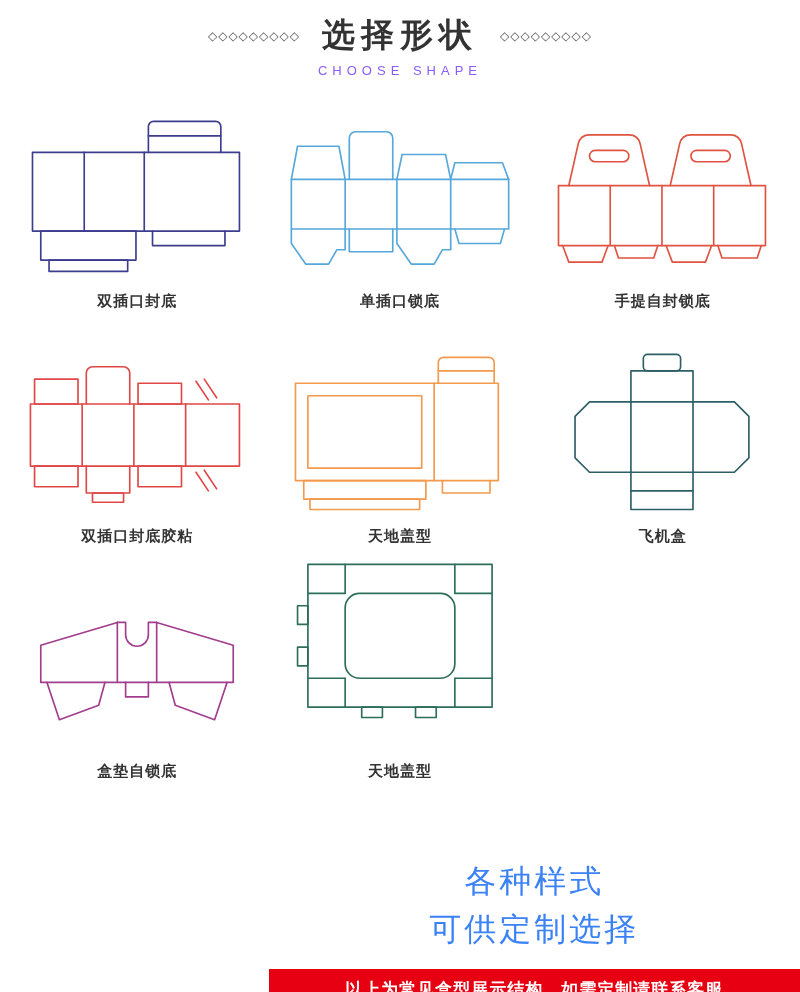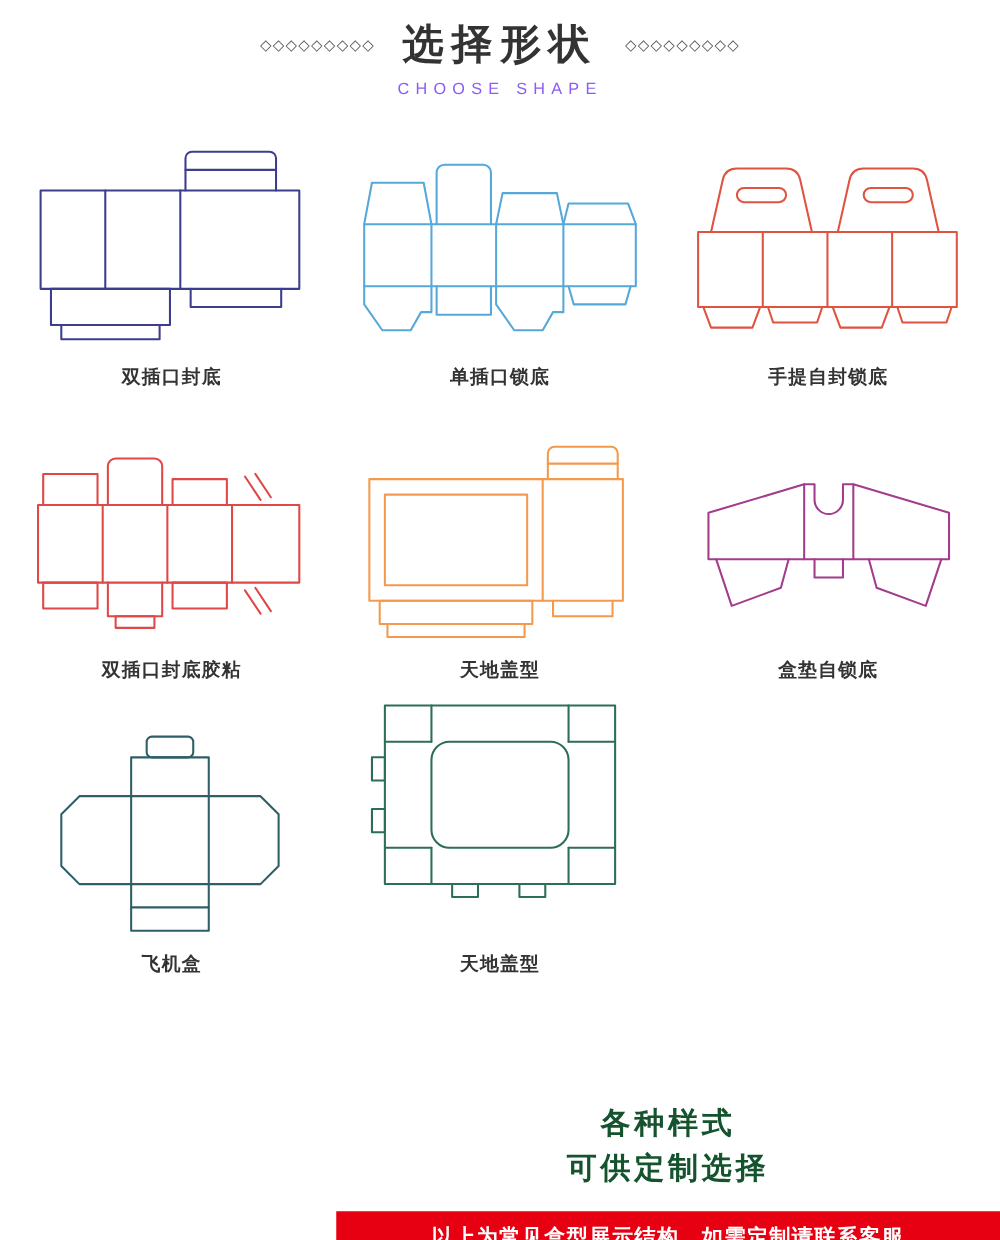--- a/index.html
+++ b/index.html
@@ -159,6 +159,21 @@
       <figcaption class="caption">天地盖型</figcaption>
     </figure>
 
+    <figure class="shape-item" style="color: rgb(46, 95, 102);">
+      <svg width="238" height="176" viewBox="0 0 230 170">
+        <g fill="none" stroke="currentColor" stroke-width="1.6" stroke-linejoin="round" stroke-linecap="round">
+          <rect x="96" y="8" width="36" height="16" rx="4"></rect>
+          <rect x="84" y="24" width="60" height="134"></rect>
+          <line x1="84" y1="54" x2="144" y2="54"></line>
+          <line x1="84" y1="122" x2="144" y2="122"></line>
+          <line x1="84" y1="140" x2="144" y2="140"></line>
+          <path d="M84,54 H44 L30,68 V108 L44,122 H84"></path>
+          <path d="M144,54 H184 L198,68 V108 L184,122 H144"></path>
+        </g>
+      </svg>
+      <figcaption class="caption">飞机盒</figcaption>
+    </figure>
+
     <figure class="shape-item" style="color: rgb(162, 60, 140);">
       <svg width="238" height="176" viewBox="0 0 230 170">
         <g fill="none" stroke="currentColor" stroke-width="1.6" stroke-linejoin="round" stroke-linecap="round">
@@ -172,21 +187,6 @@
         </g>
       </svg>
       <figcaption class="caption">盒垫自锁底</figcaption>
-    </figure>
-
-    <figure class="shape-item" style="color: rgb(46, 95, 102);">
-      <svg width="238" height="176" viewBox="0 0 230 170">
-        <g fill="none" stroke="currentColor" stroke-width="1.6" stroke-linejoin="round" stroke-linecap="round">
-          <rect x="96" y="8" width="36" height="16" rx="4"></rect>
-          <rect x="84" y="24" width="60" height="134"></rect>
-          <line x1="84" y1="54" x2="144" y2="54"></line>
-          <line x1="84" y1="122" x2="144" y2="122"></line>
-          <line x1="84" y1="140" x2="144" y2="140"></line>
-          <path d="M84,54 H44 L30,68 V108 L44,122 H84"></path>
-          <path d="M144,54 H184 L198,68 V108 L184,122 H144"></path>
-        </g>
-      </svg>
-      <figcaption class="caption">飞机盒</figcaption>
     </figure>
 
     <figure class="shape-item" style="color: rgb(44, 110, 90); gap: 27px;">

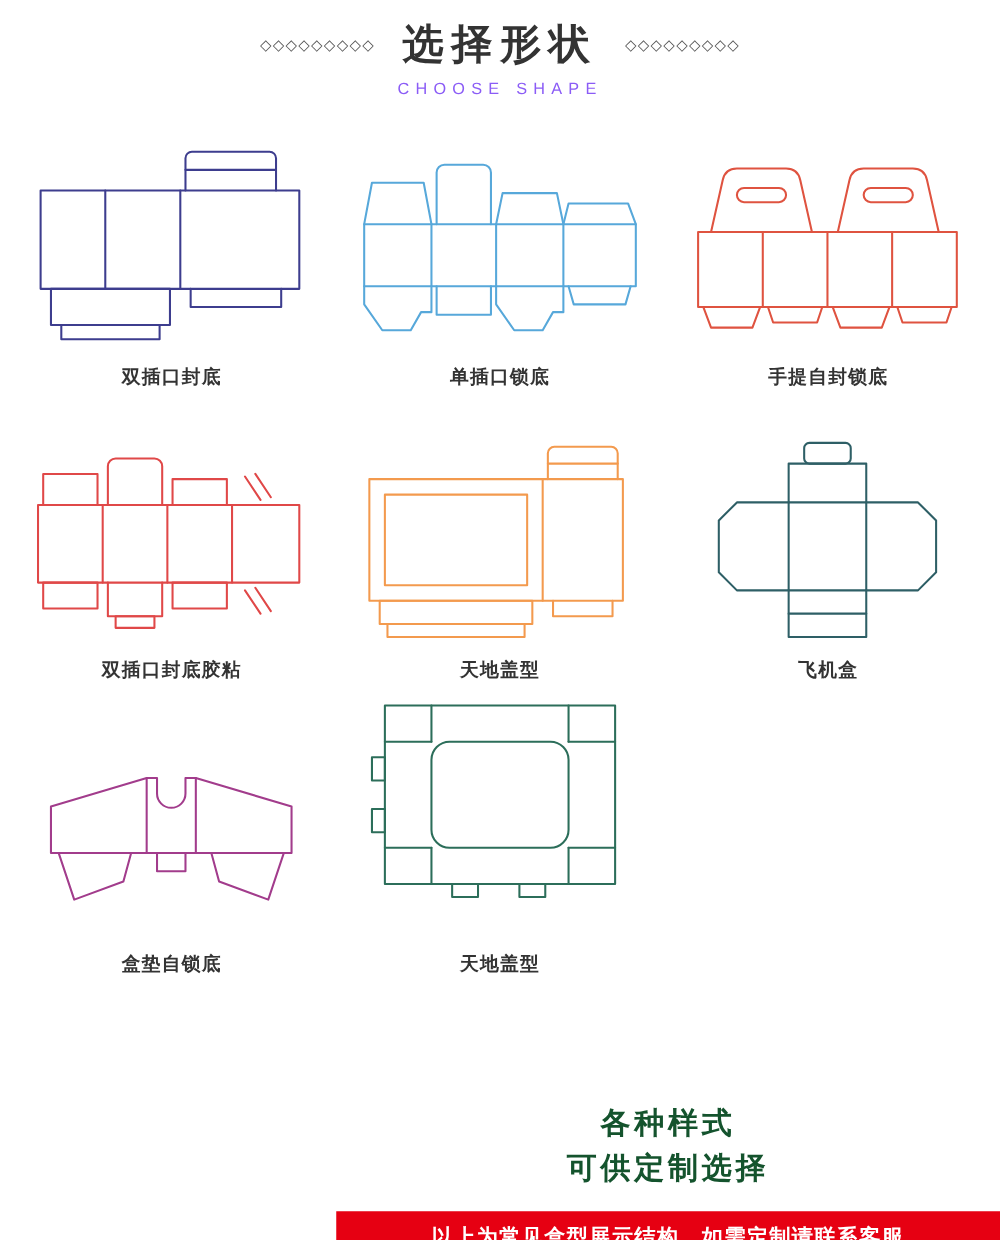--- a/index.html
+++ b/index.html
@@ -37,7 +37,7 @@
     margin-right:-6px;
     padding-bottom:14px;
   }
-  .big-line { font-size:24px; font-weight:700; color:#14532d; letter-spacing:3px; line-height:1.5; }
+  .big-line { font-size:32px; font-weight:400; color:#3b82f6; letter-spacing:3px; line-height:1.5; }
   .banner {
     margin-top:16px;
     width:100%;

